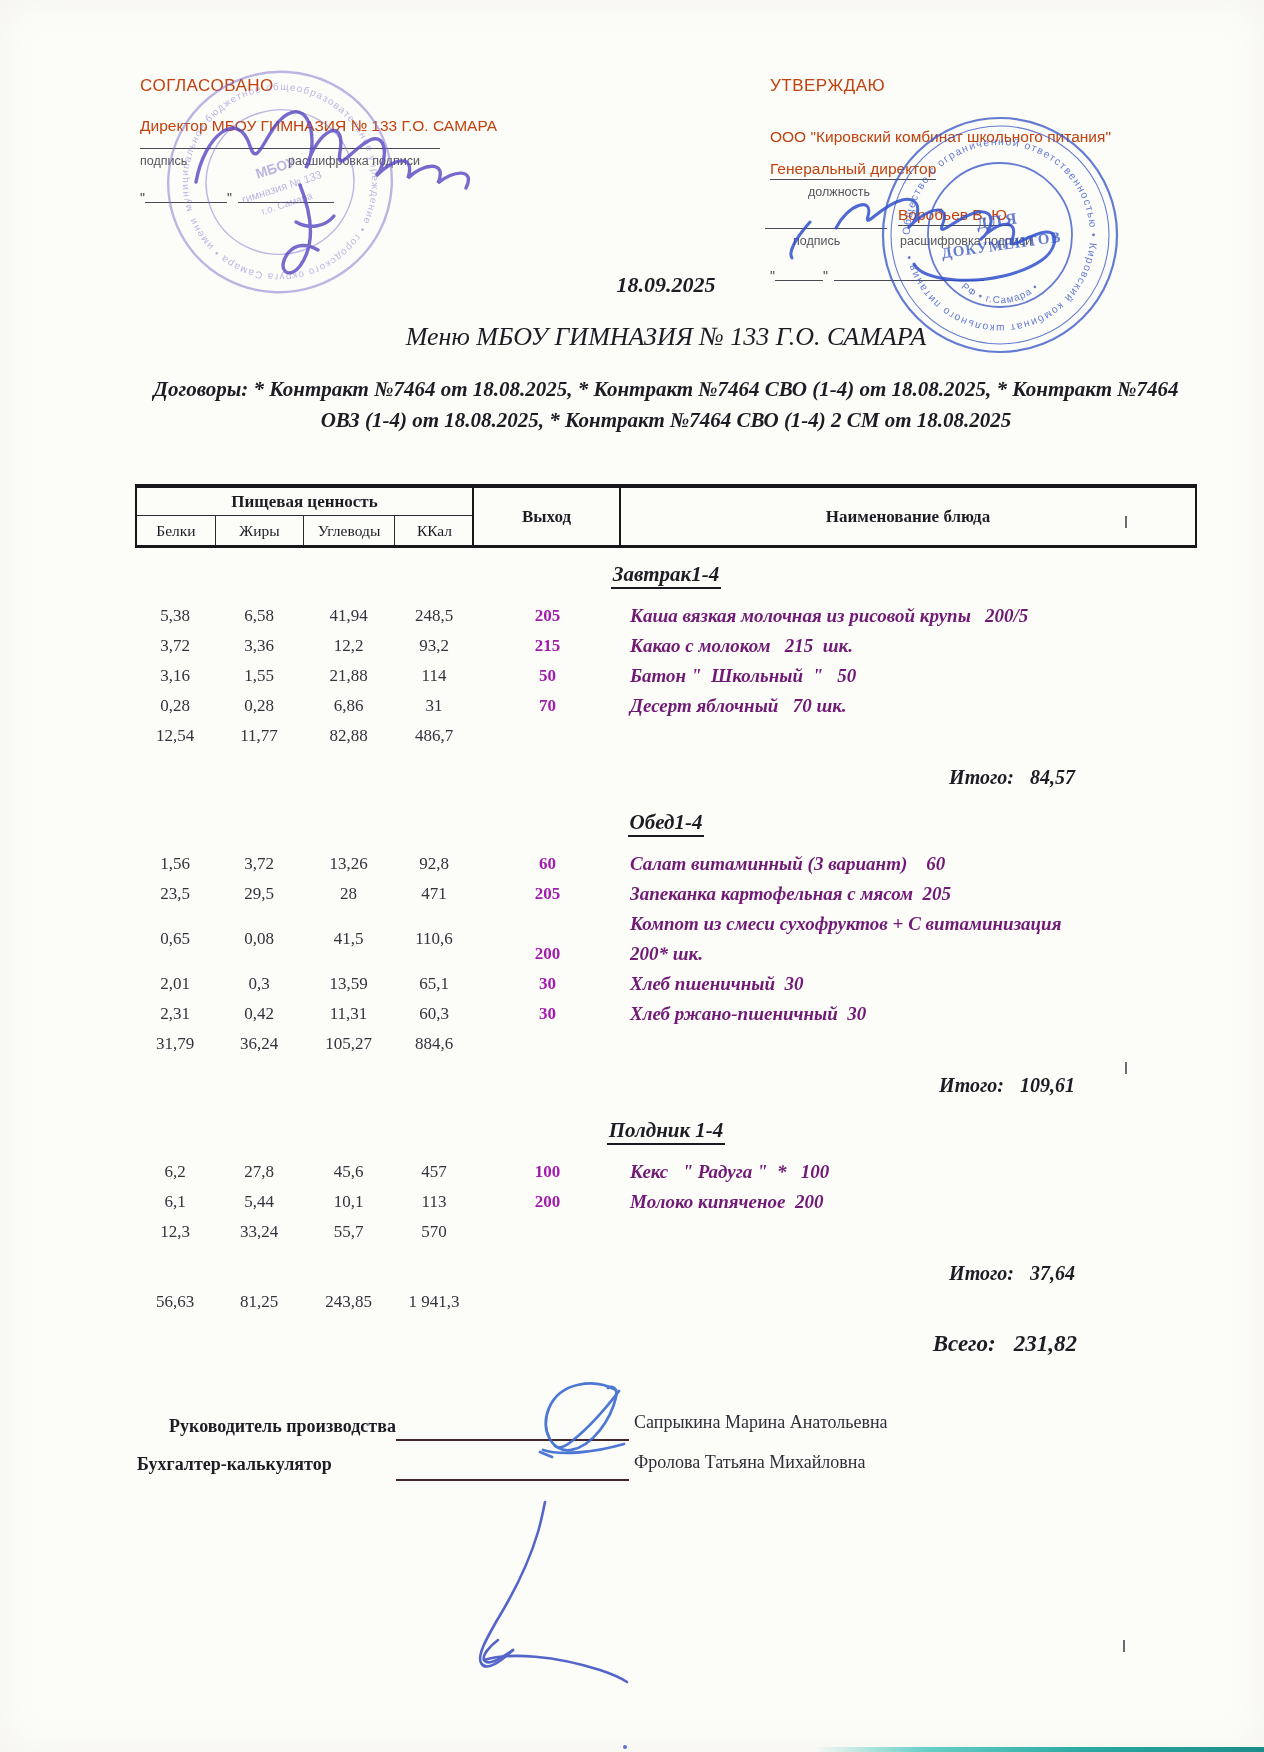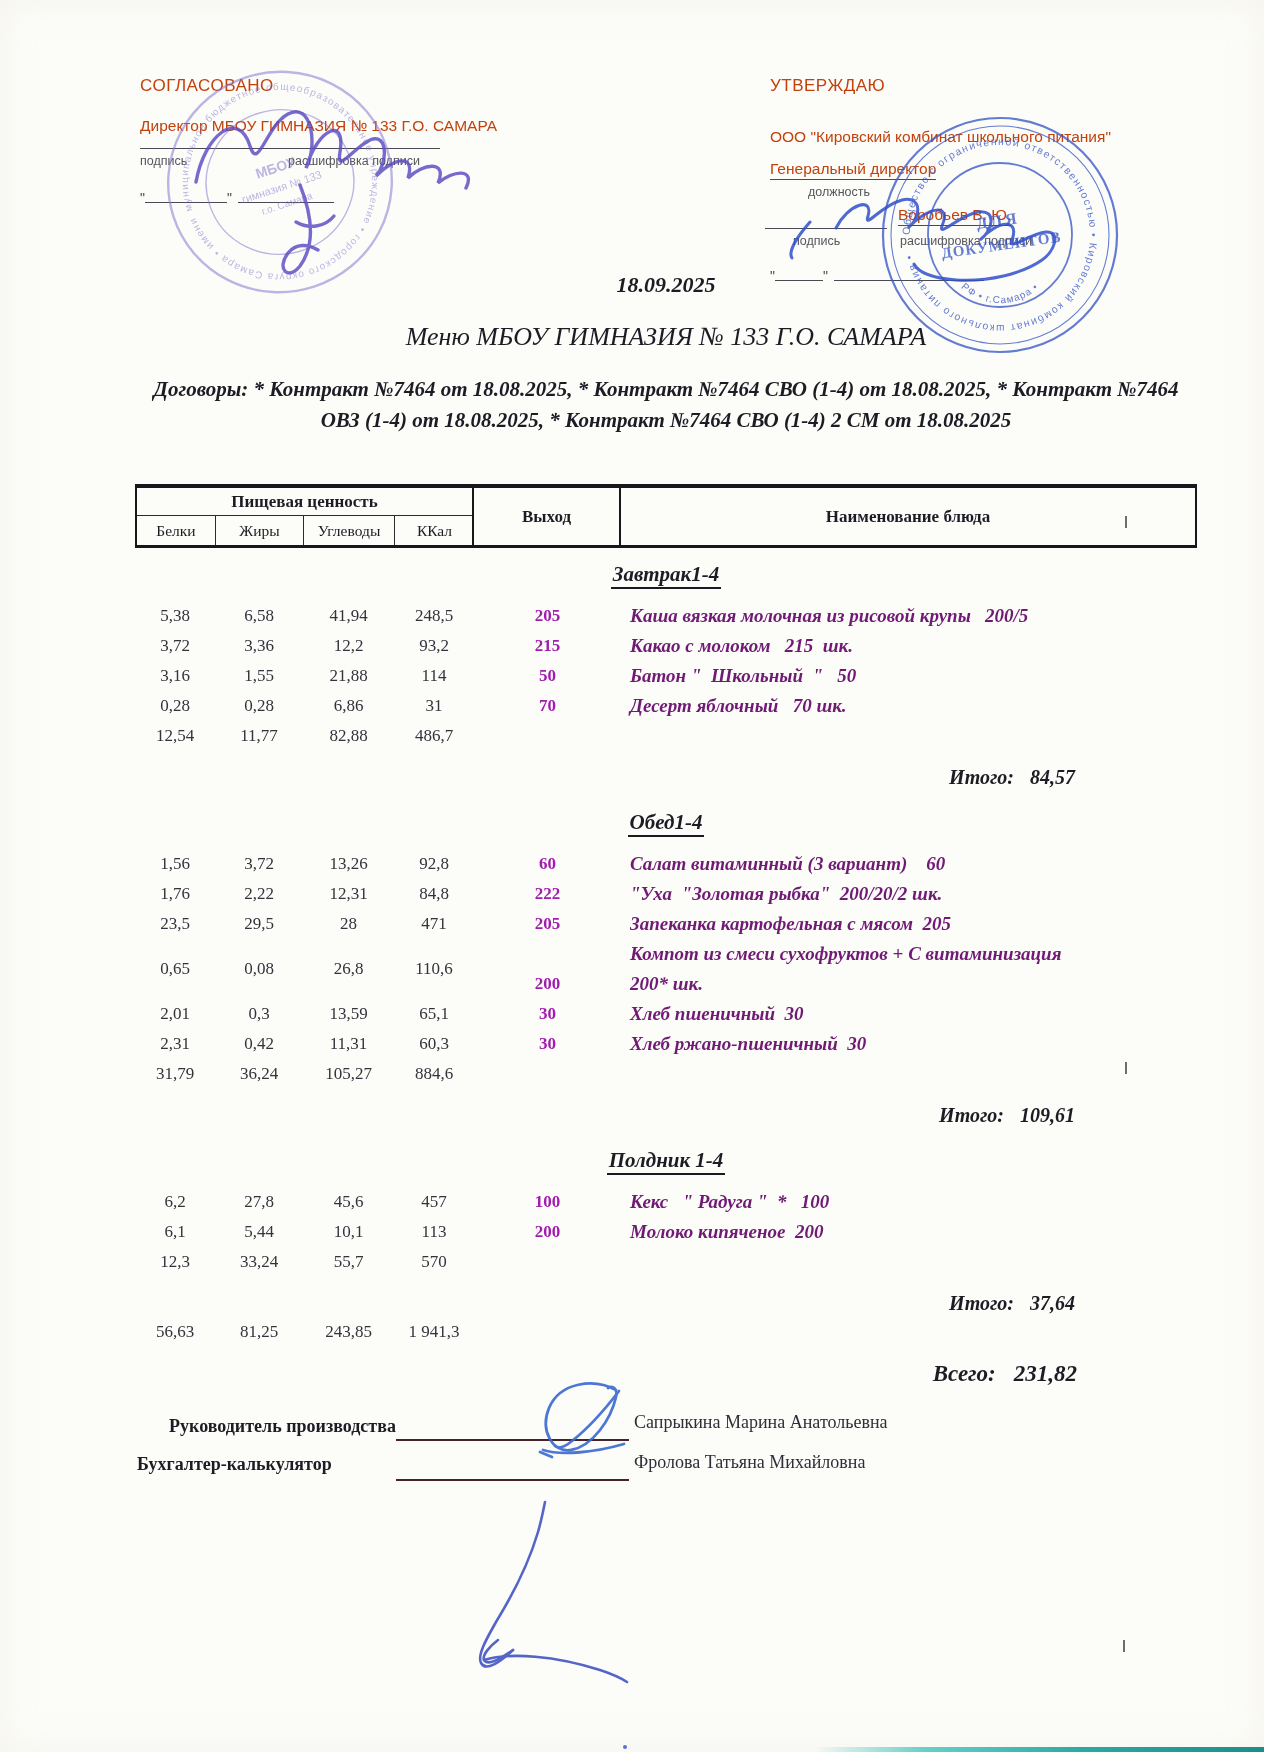--- a/index.html
+++ b/index.html
@@ -159,14 +159,6 @@
         <div class="num">92,8</div>
         <div class="out">60</div>
         <div class="dish">Салат витаминный (3 вариант)    60</div>
-      </div>
-      <div class="menu-row">
-        <div class="num">1,76</div>
-        <div class="num">2,22</div>
-        <div class="num">12,31</div>
-        <div class="num">84,8</div>
-        <div class="out">222</div>
-        <div class="dish">"Уха  "Золотая рыбка"  200/20/2 шк.</div>
       </div>
       <div class="menu-row">
         <div class="num">23,5</div>

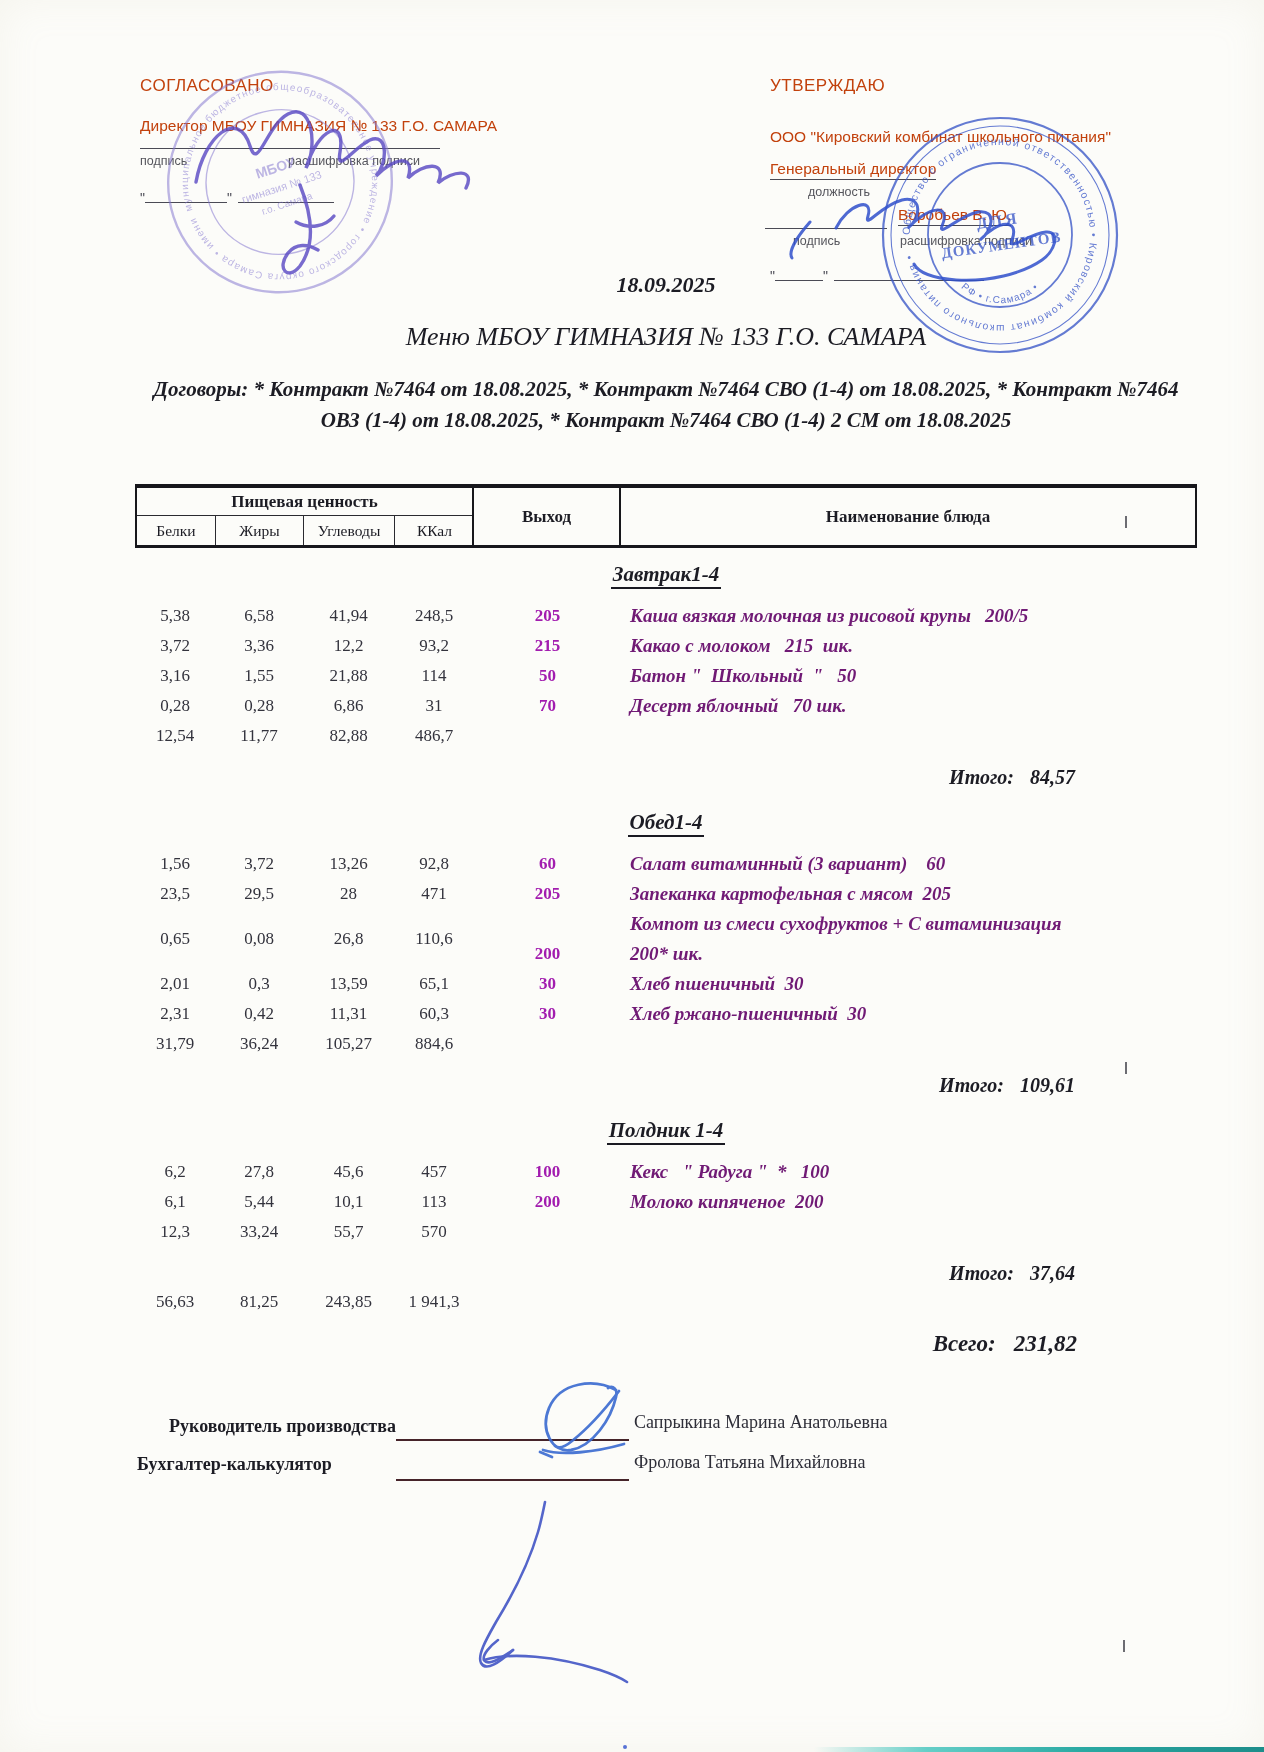--- a/index.html
+++ b/index.html
@@ -171,7 +171,7 @@
       <div class="menu-row tall">
         <div class="num">0,65</div>
         <div class="num">0,08</div>
-        <div class="num">26,8</div>
+        <div class="num">41,5</div>
         <div class="num">110,6</div>
         <div class="out">200</div>
         <div class="dish">Компот из смеси сухофруктов + С витаминизация

